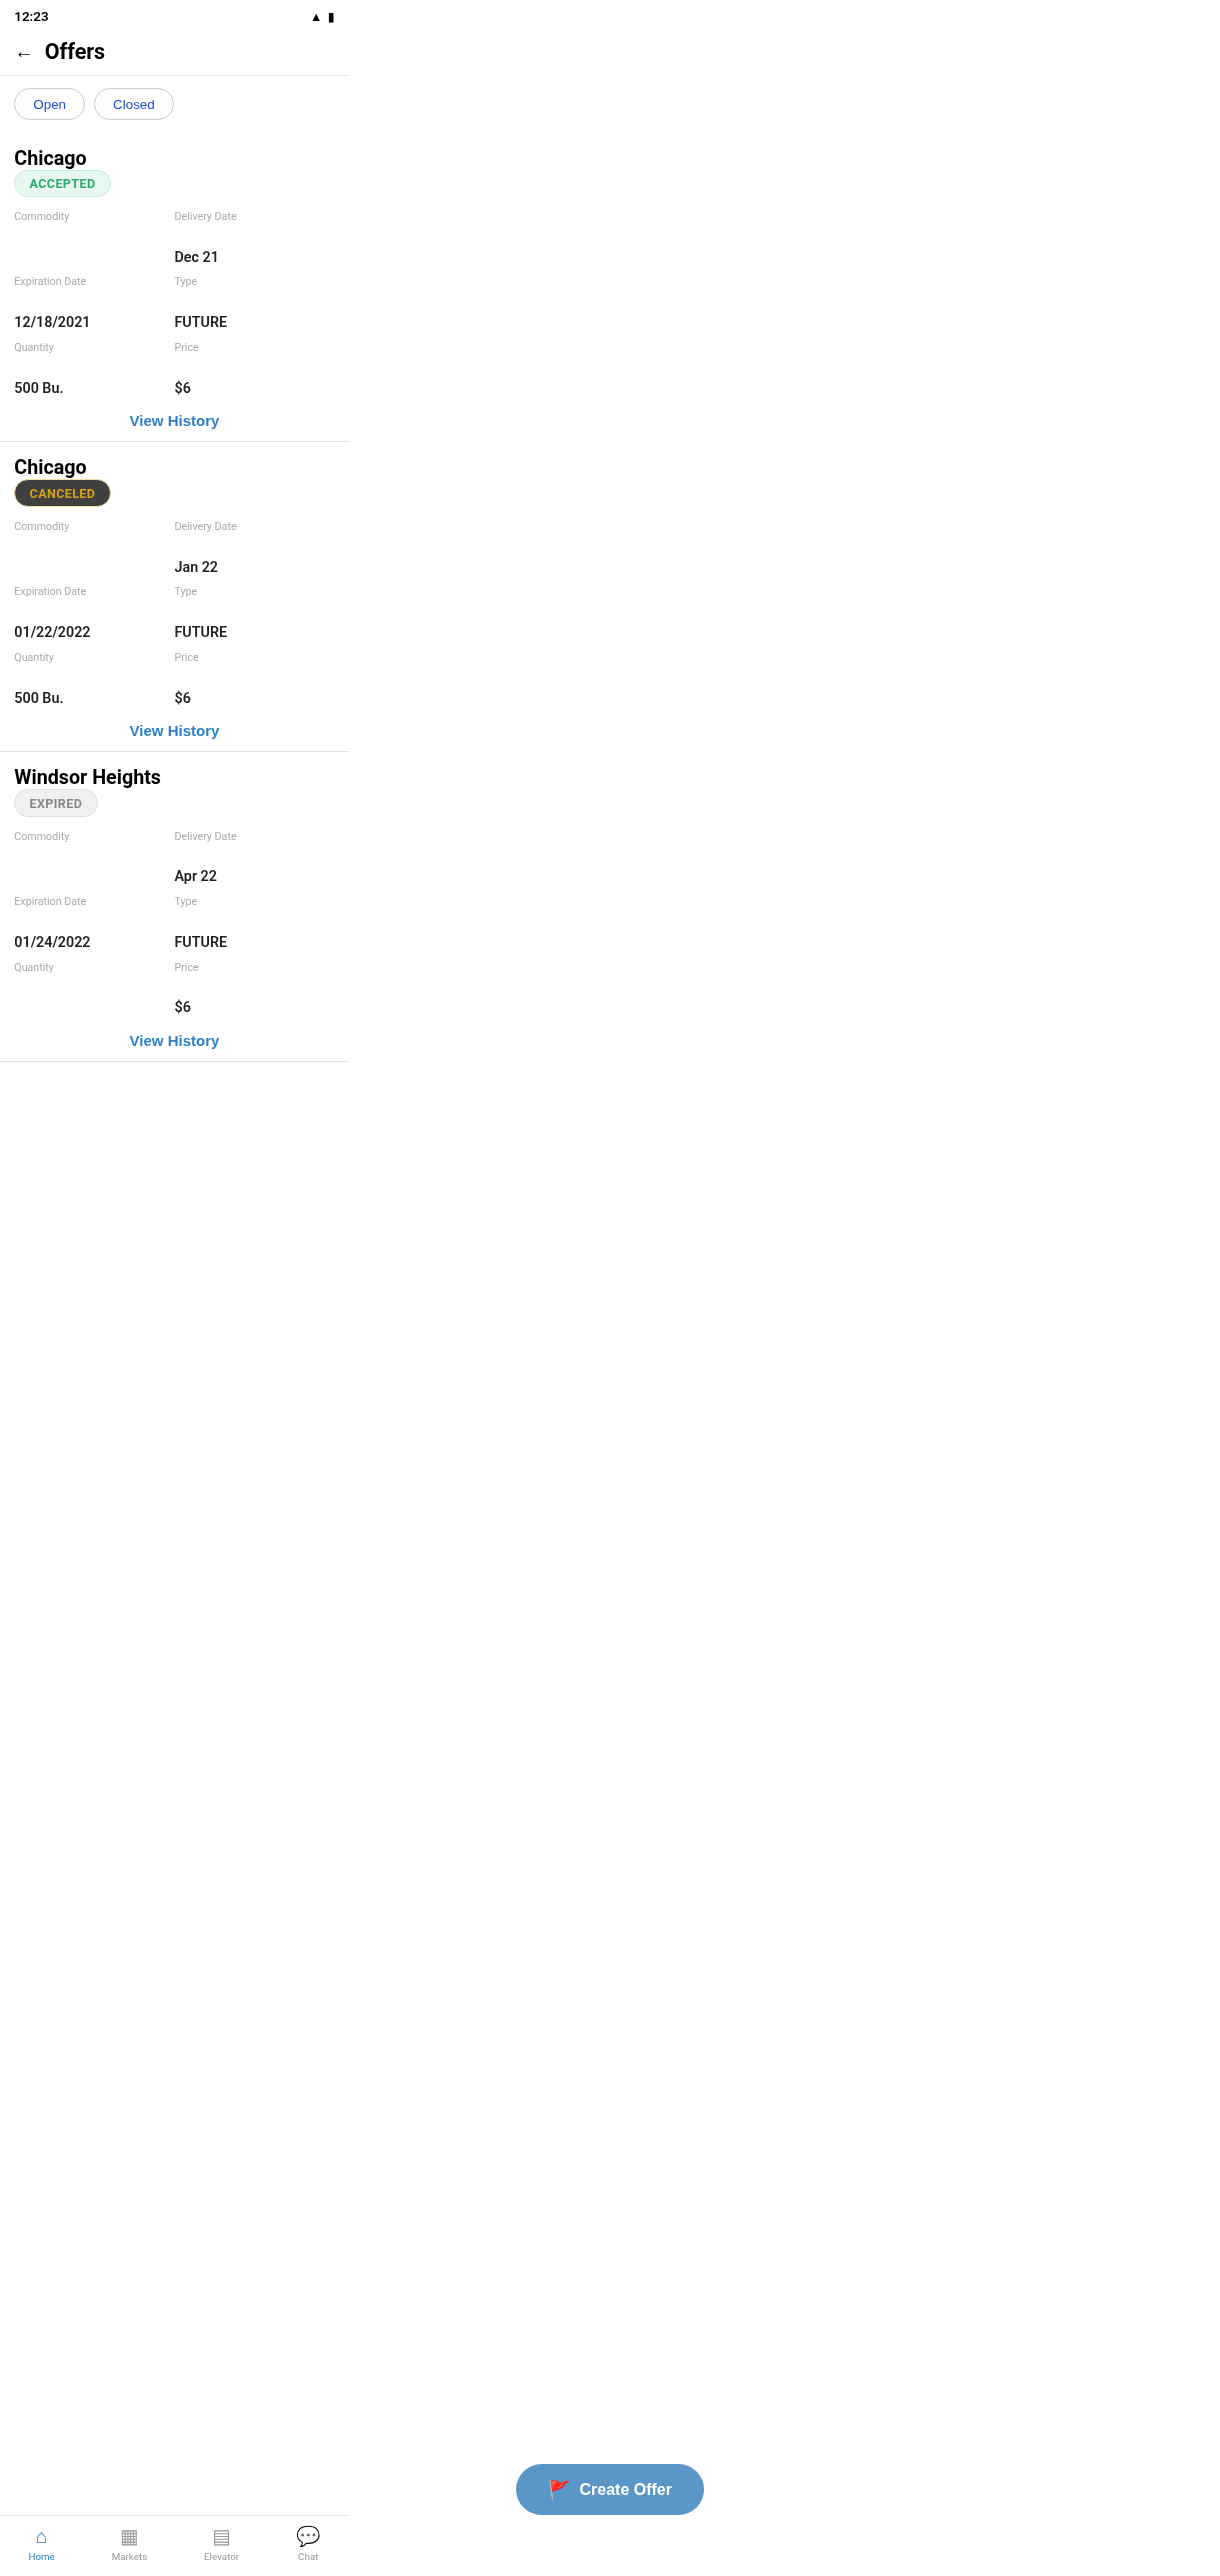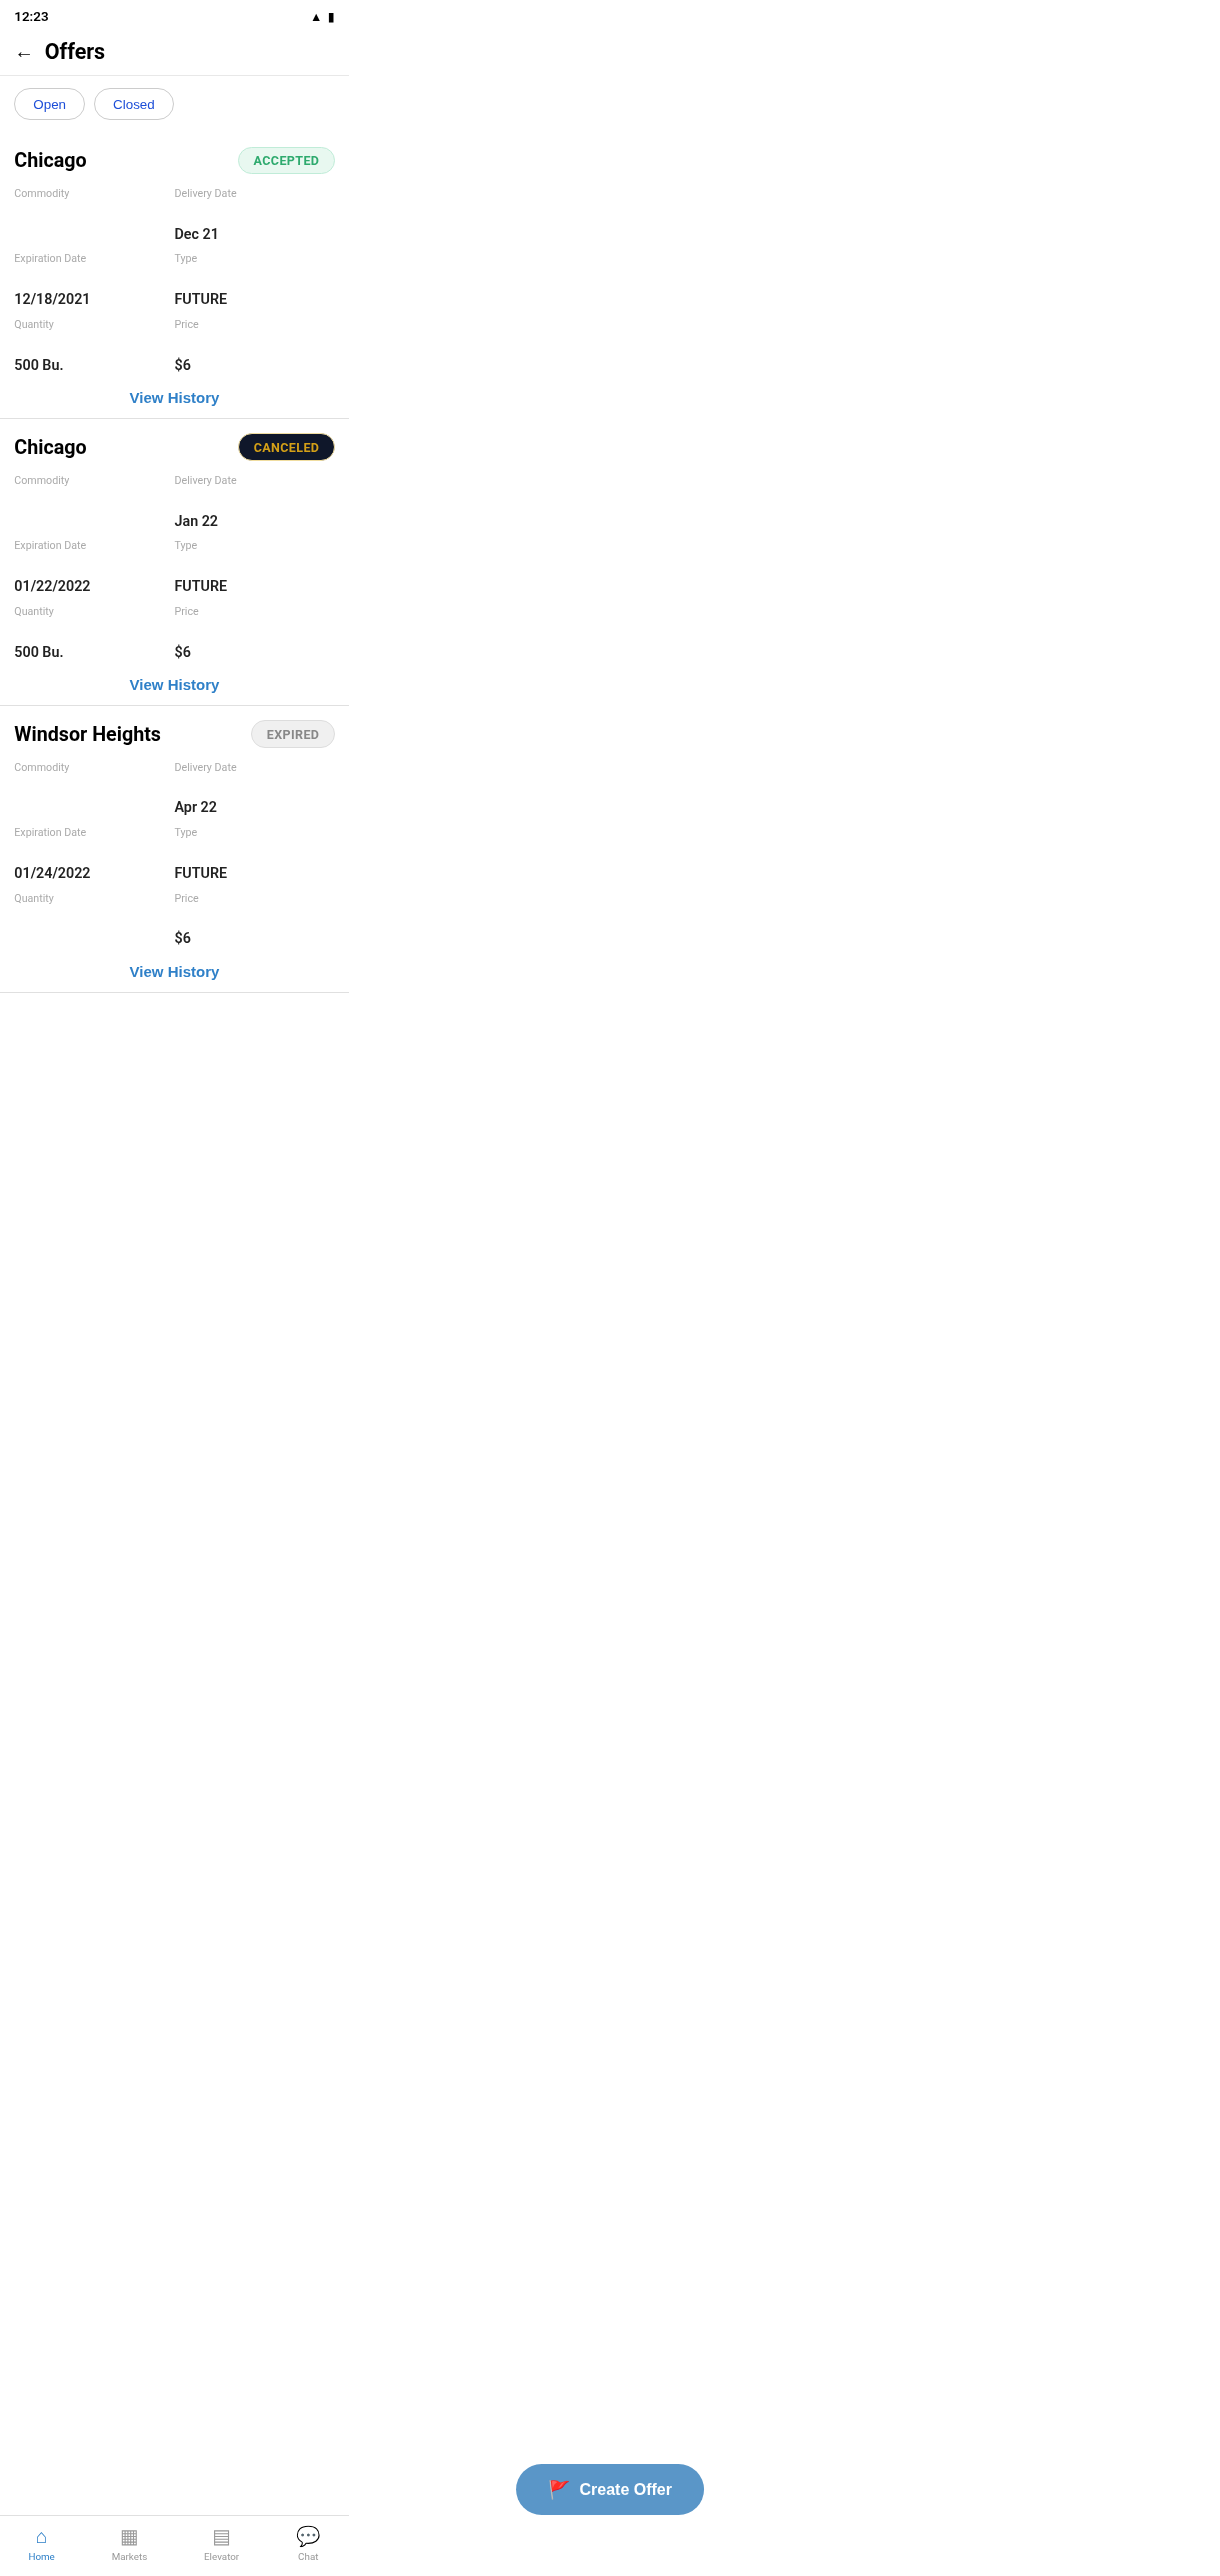--- a/index.html
+++ b/index.html
@@ -80,8 +80,9 @@
     .offer-header {
       display: flex;
       justify-content: space-between;
-      align-items: center;
+      align-items: flex-start;
       margin-bottom: 12.5px;
+      flex-direction: column;
     }
 
     .offer-location {

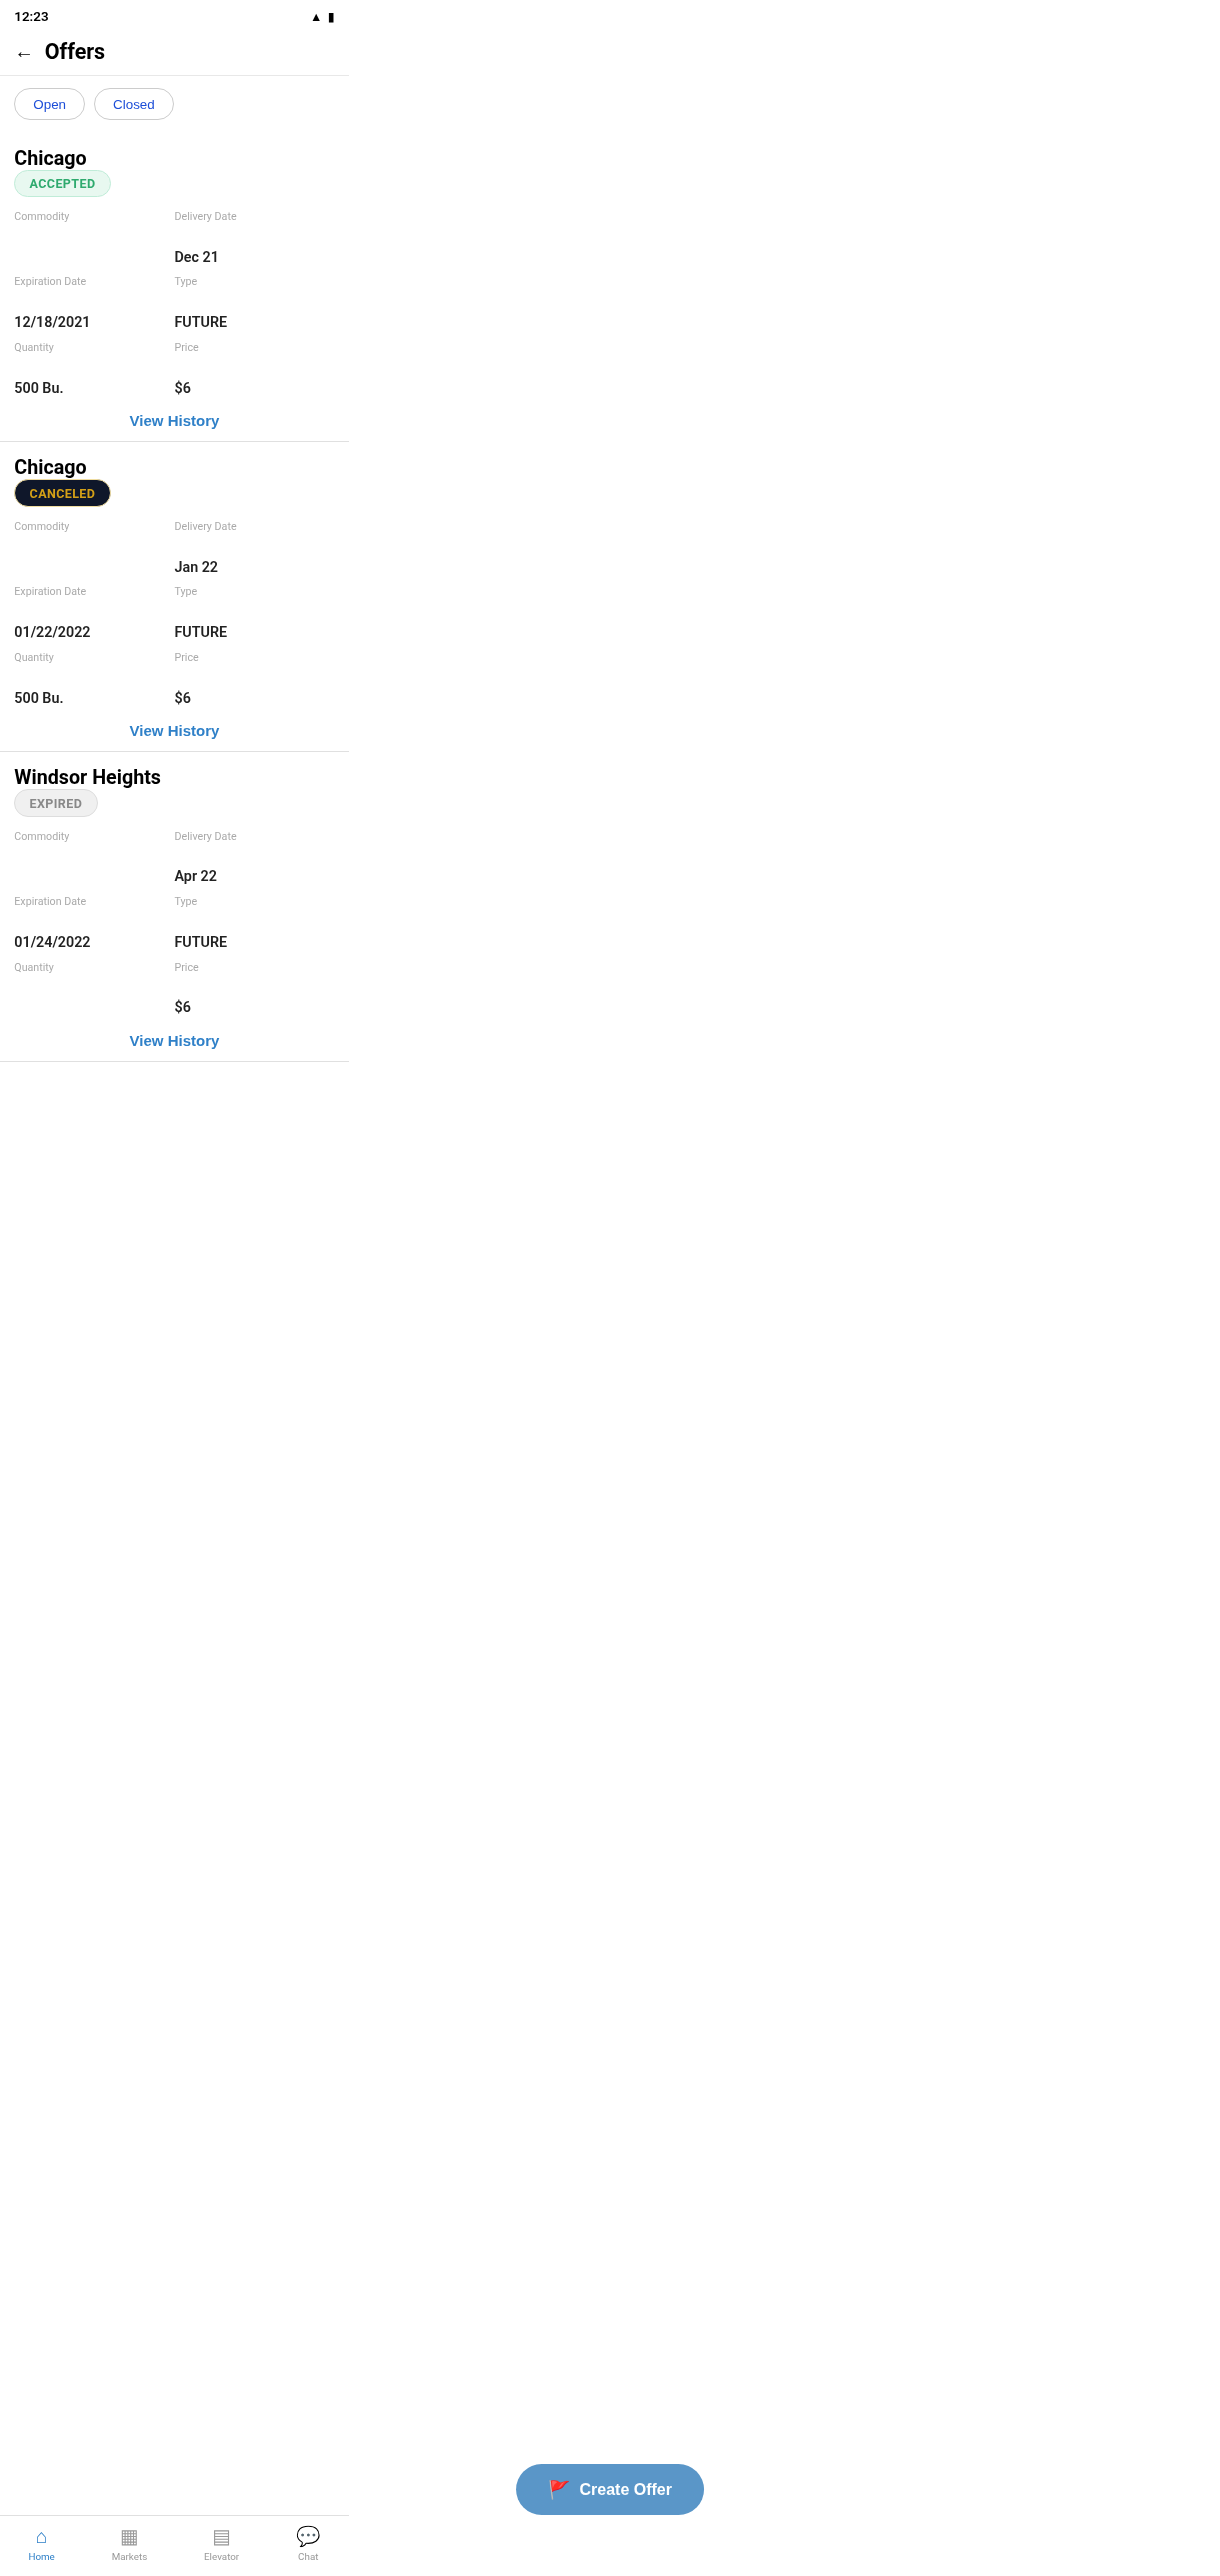--- a/index.html
+++ b/index.html
@@ -106,7 +106,7 @@
     }
 
     .status-canceled {
-      background: #0f172a;
+      background: #404040;
       color: #d4a017;
       border: 1.3px solid #f0dda0;
     }

